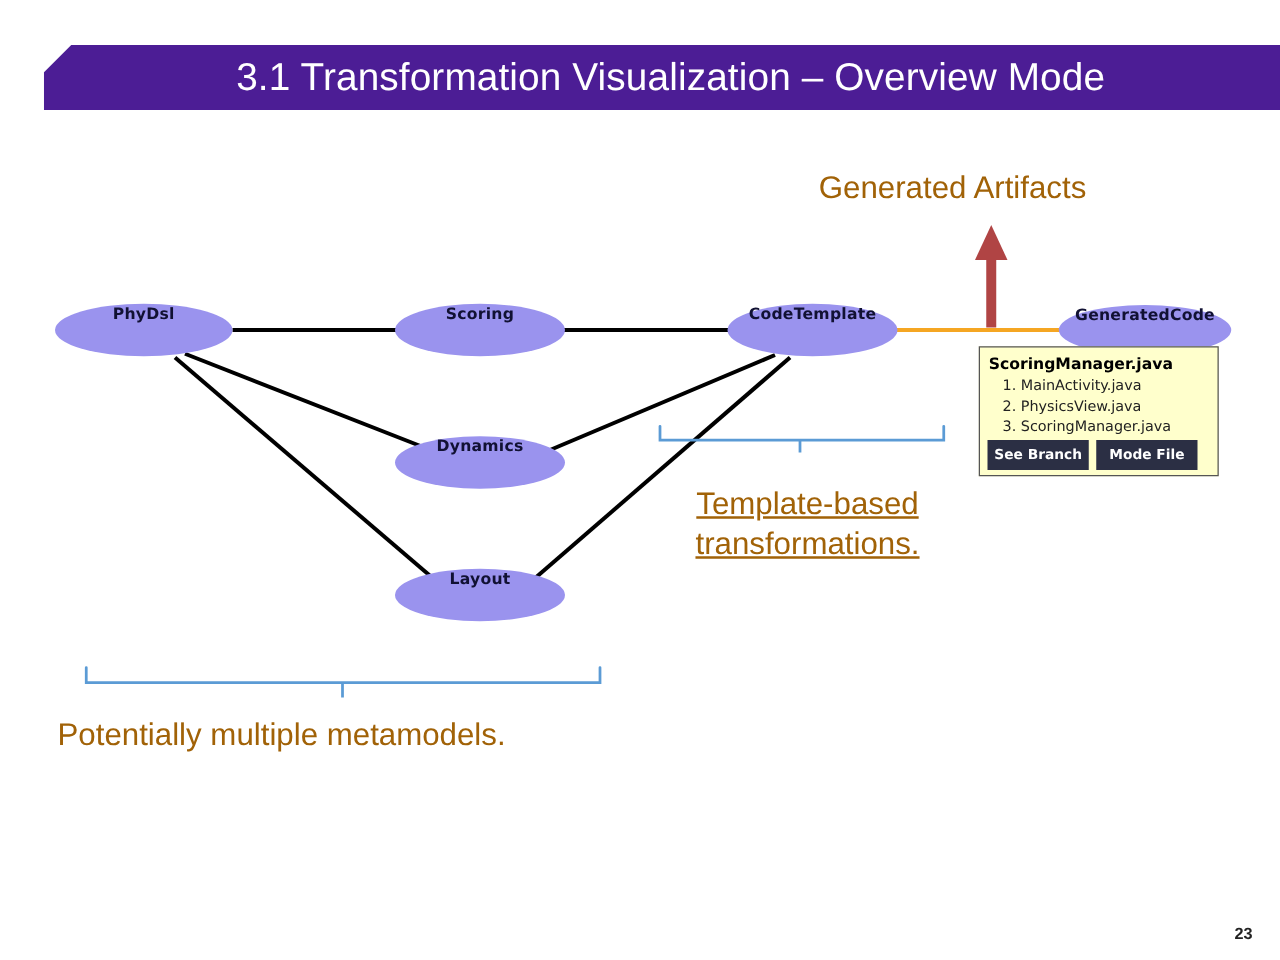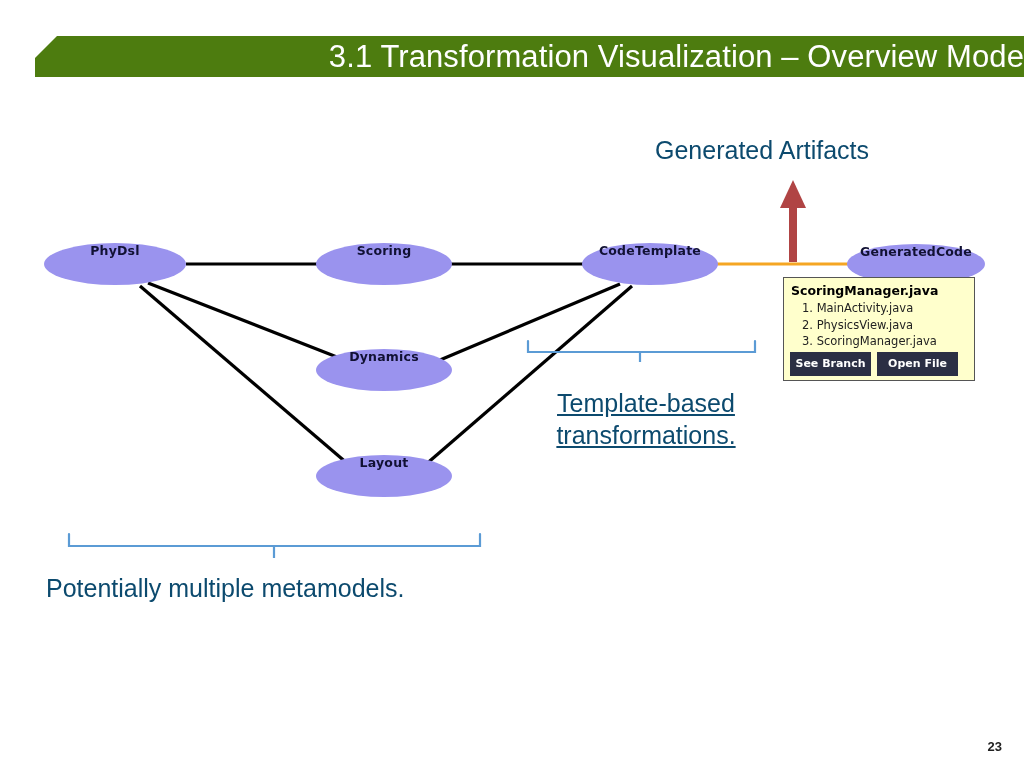--- a/index.html
+++ b/index.html
@@ -13,11 +13,11 @@
 
   
   .title-bar{
-    position:absolute; left:35px; top:36px; width:989px; height:41px;
-    background:#4d7c0f;
+    position:absolute; left:35px; top:36px; width:989px; height:52px;
+    background:#4c1d95;
     -webkit-clip-path: polygon(22px 0, 100% 0, 100% 100%, 0 100%, 0 22px);
     clip-path: polygon(22px 0, 100% 0, 100% 100%, 0 100%, 0 22px);
-    display:flex; align-items:center; justify-content:flex-end;
+    display:flex; align-items:center; justify-content:center;
   }
   .title-text{
     color:#ffffff; font-size:31px; font-weight:400; letter-spacing:.1px;

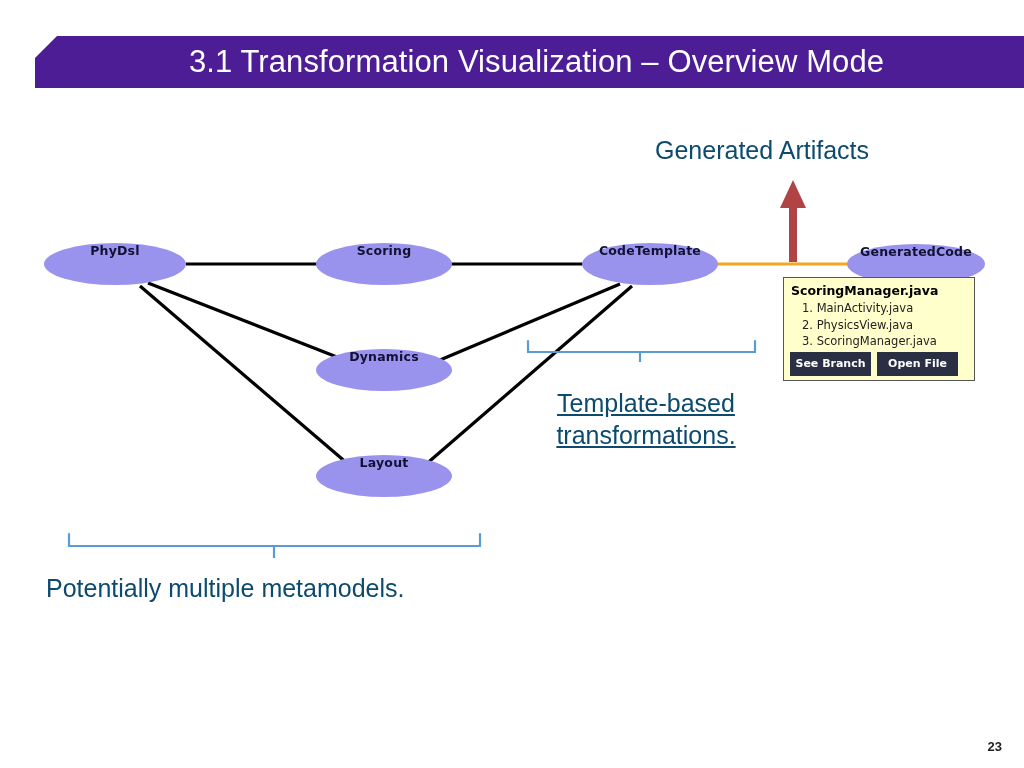--- a/index.html
+++ b/index.html
@@ -73,7 +73,7 @@
 
   
   .caption{
-    position:absolute; color:#0c4a6e; font-size:25px; line-height:32px;
+    position:absolute; color:#a16207; font-size:25px; line-height:32px;
     font-family:"Liberation Sans", sans-serif; white-space:pre-line;
   }
   #cap-generated { left:655px; top:134px; }

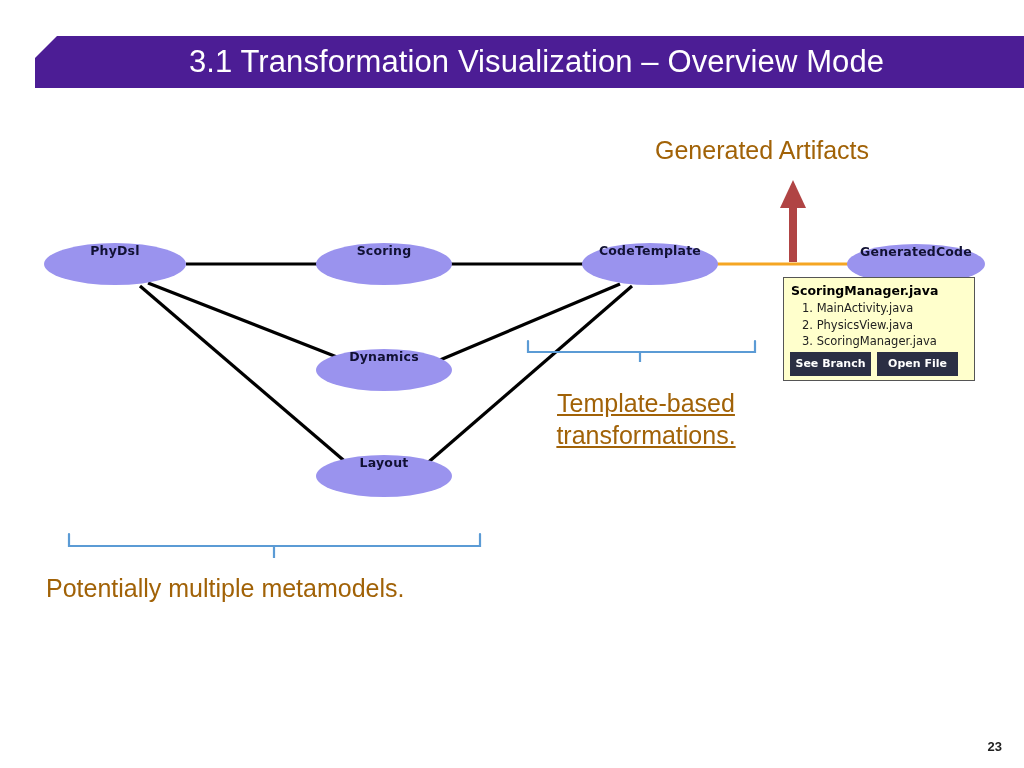--- a/index.html
+++ b/index.html
@@ -149,7 +149,7 @@
     </ul>
     <div class="info-buttons">
       <button class="info-btn">See Branch</button>
-      <button class="info-btn">Open File</button>
+      <button class="info-btn">Mode File</button>
     </div>
   </div>
 

